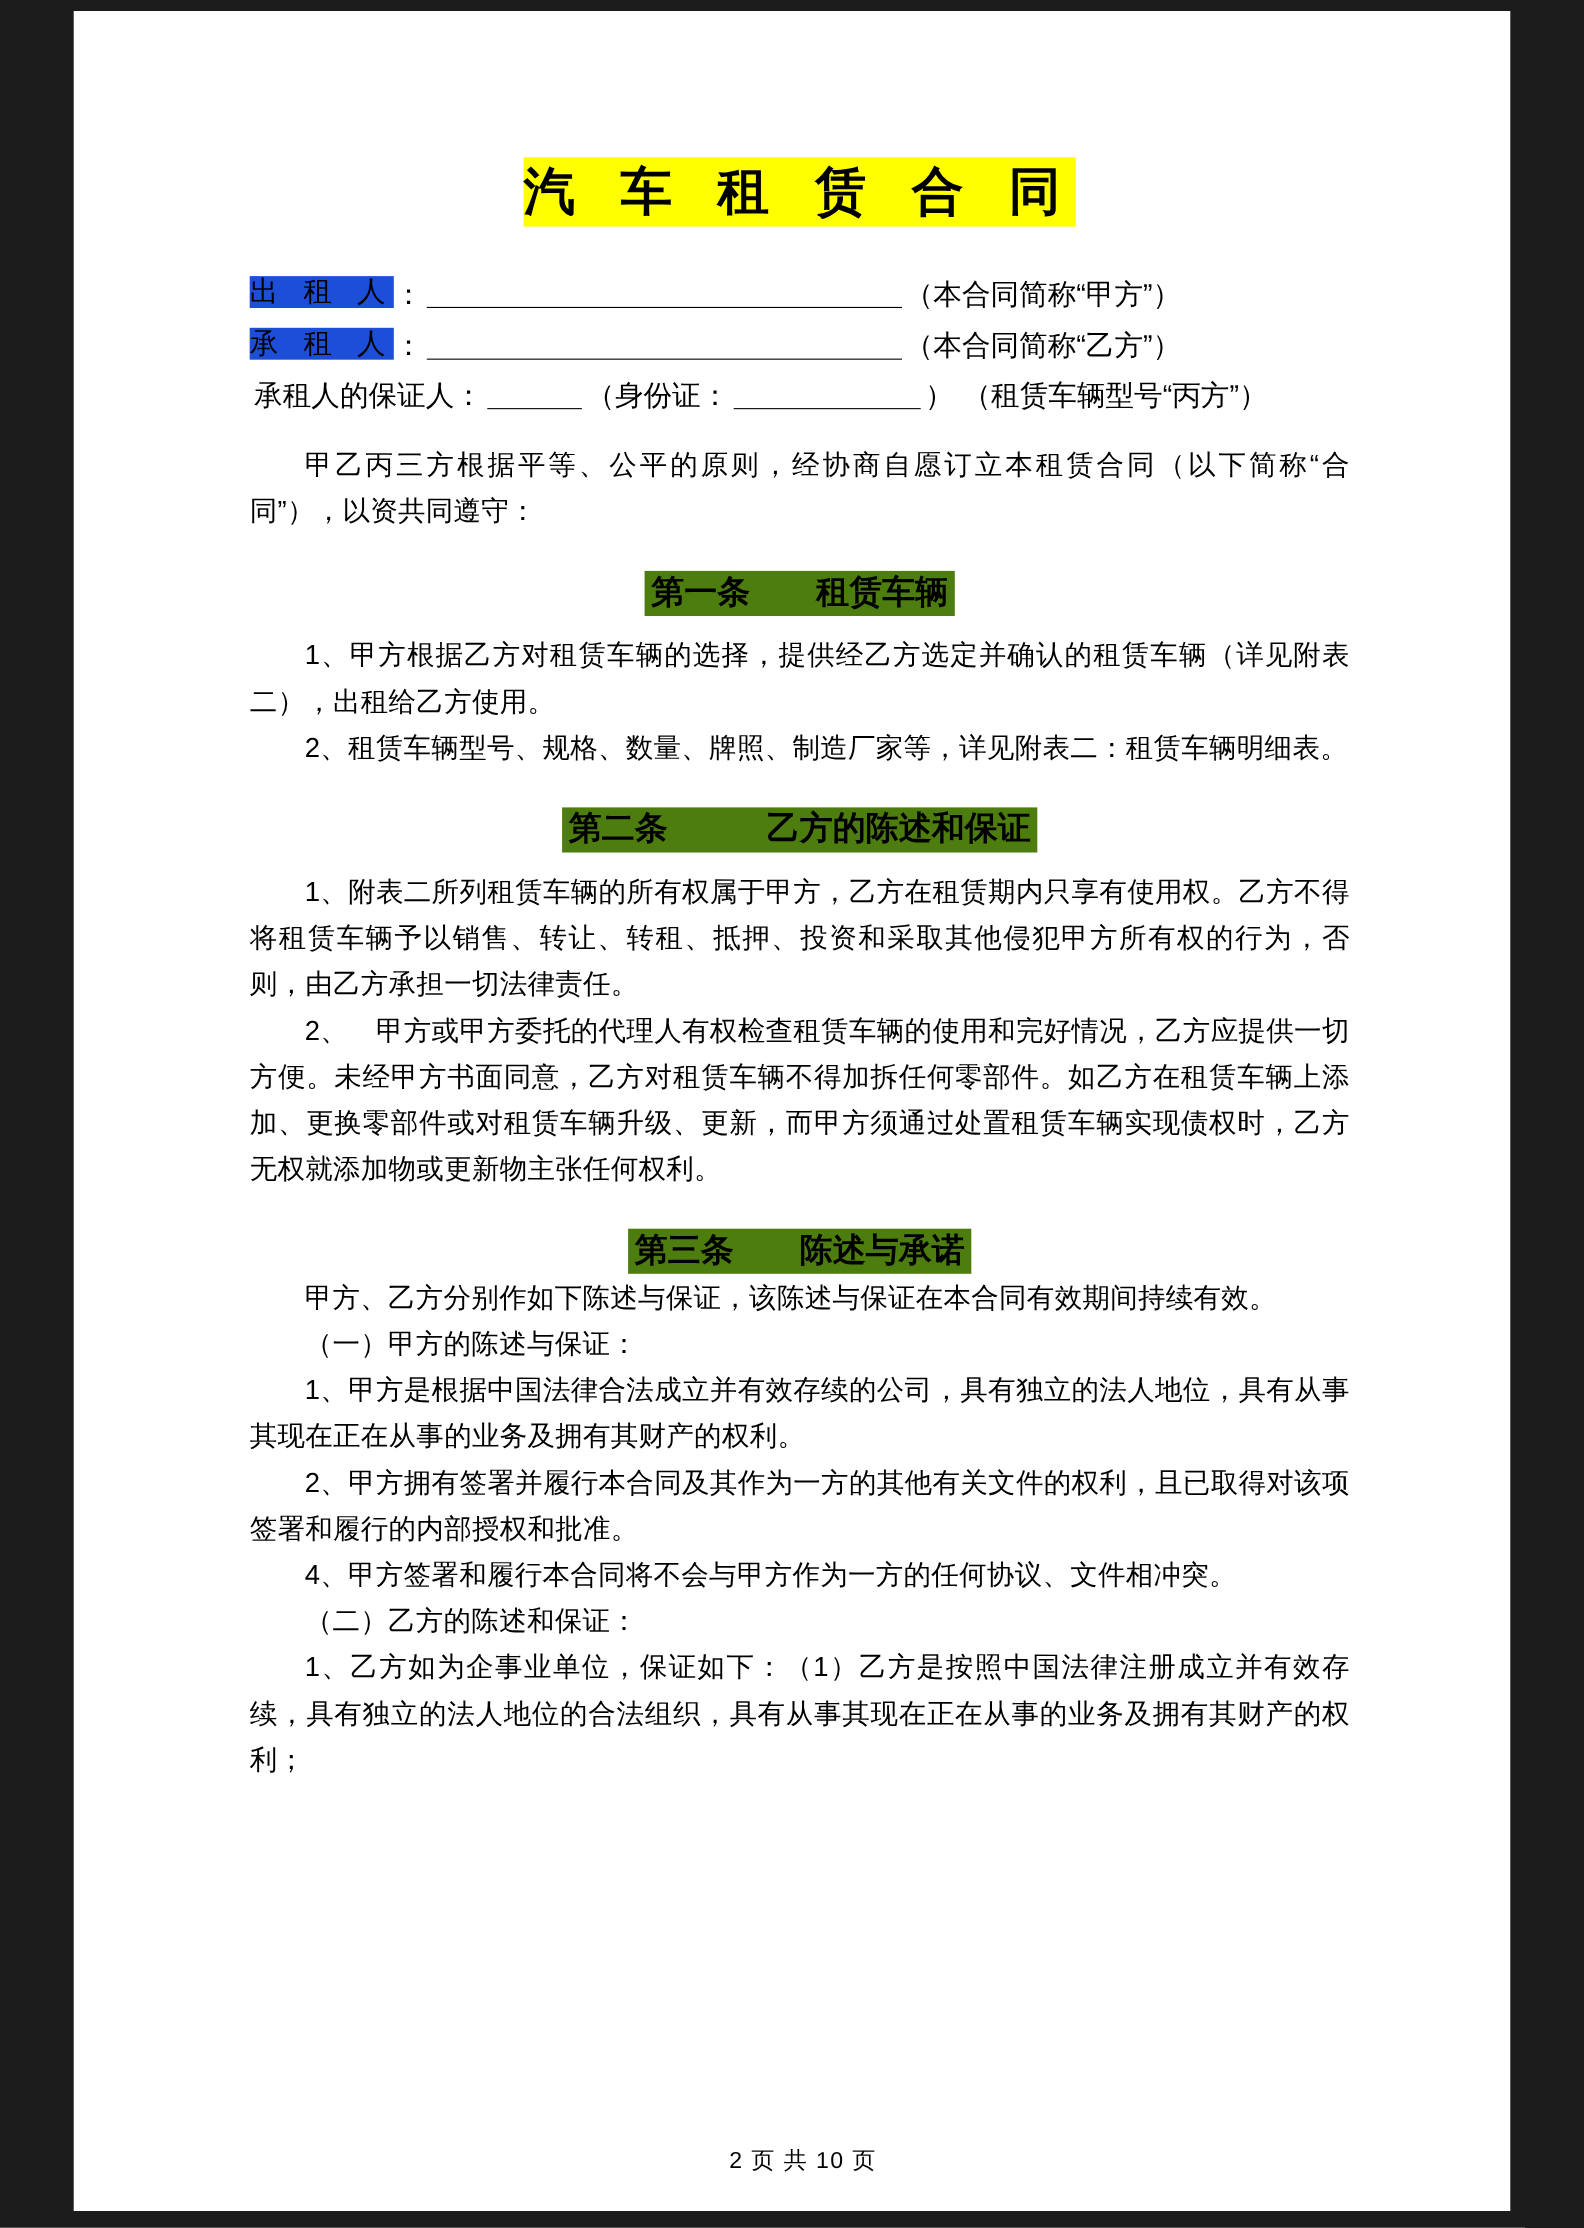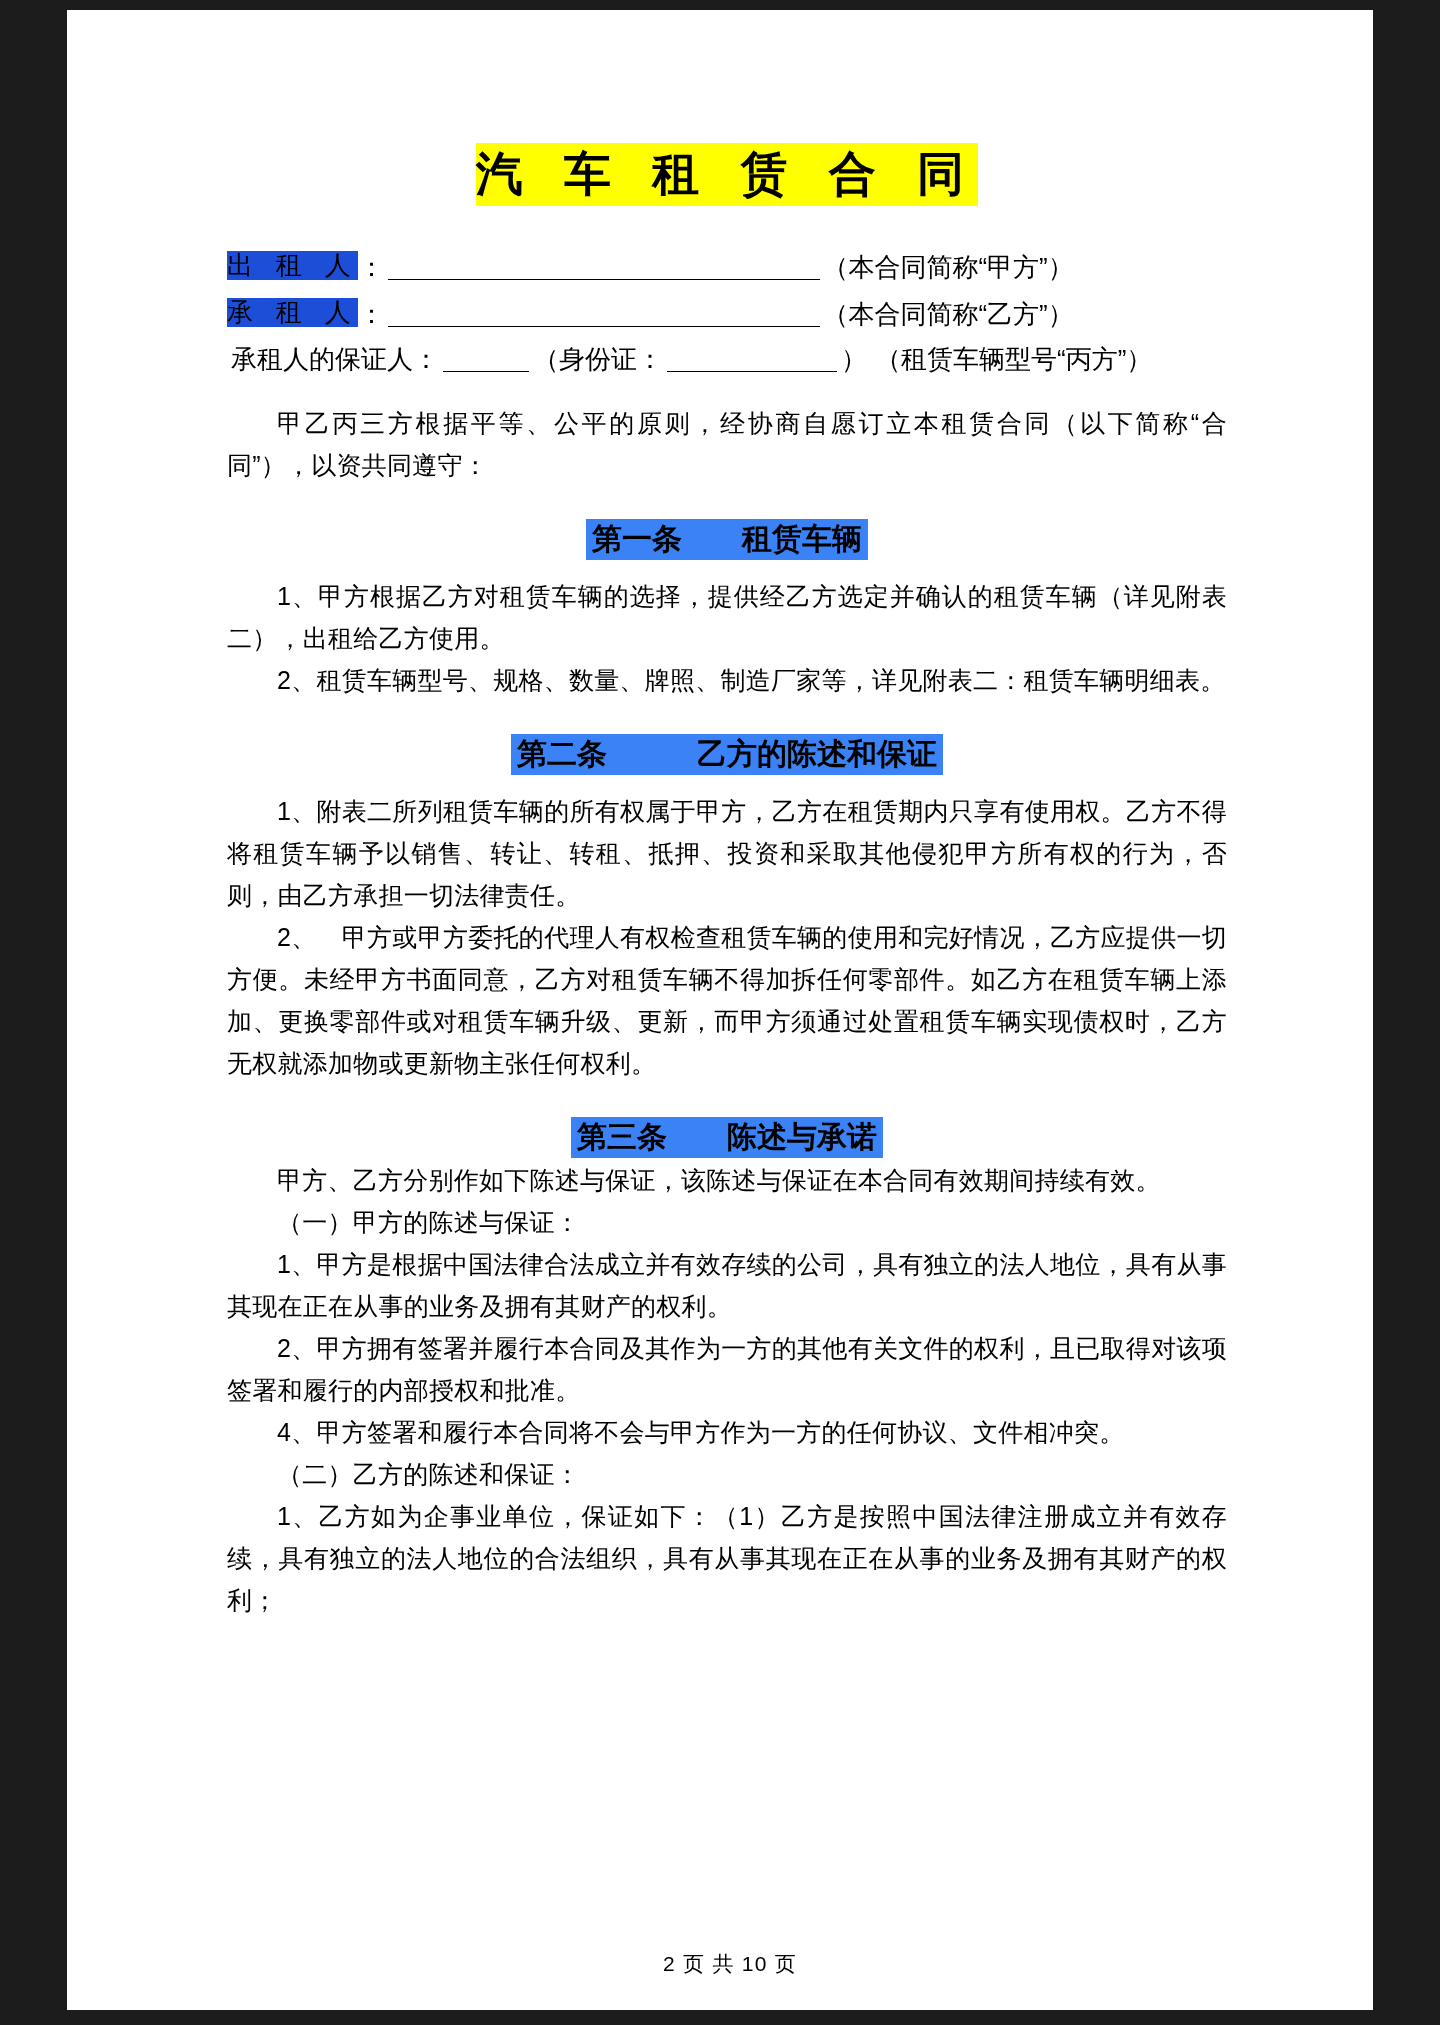--- a/index.html
+++ b/index.html
@@ -125,7 +125,7 @@
     line-height: 1.5;
   }
   .section-heading .hl {
-    background: #3b82f6;
+    background: #4d7c0f;
     padding: 3px 6px 5px 6px;
     white-space: pre;
   }

